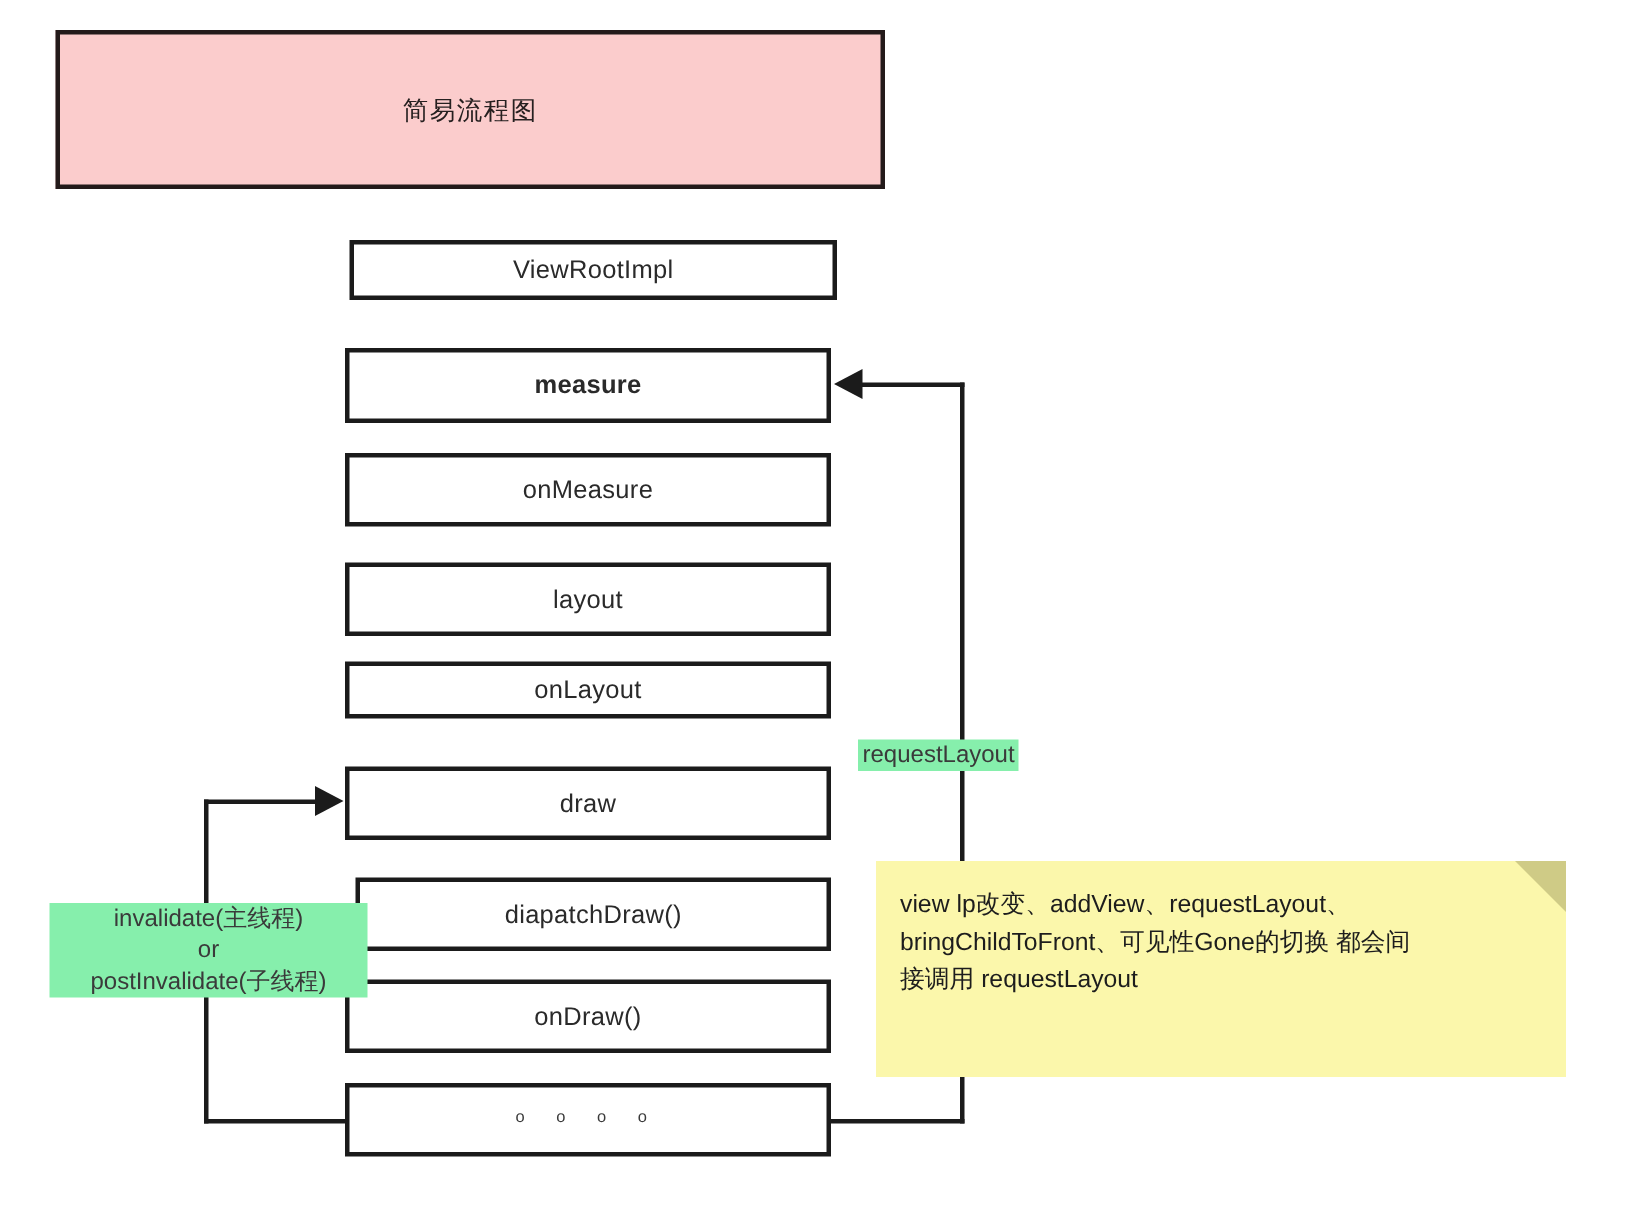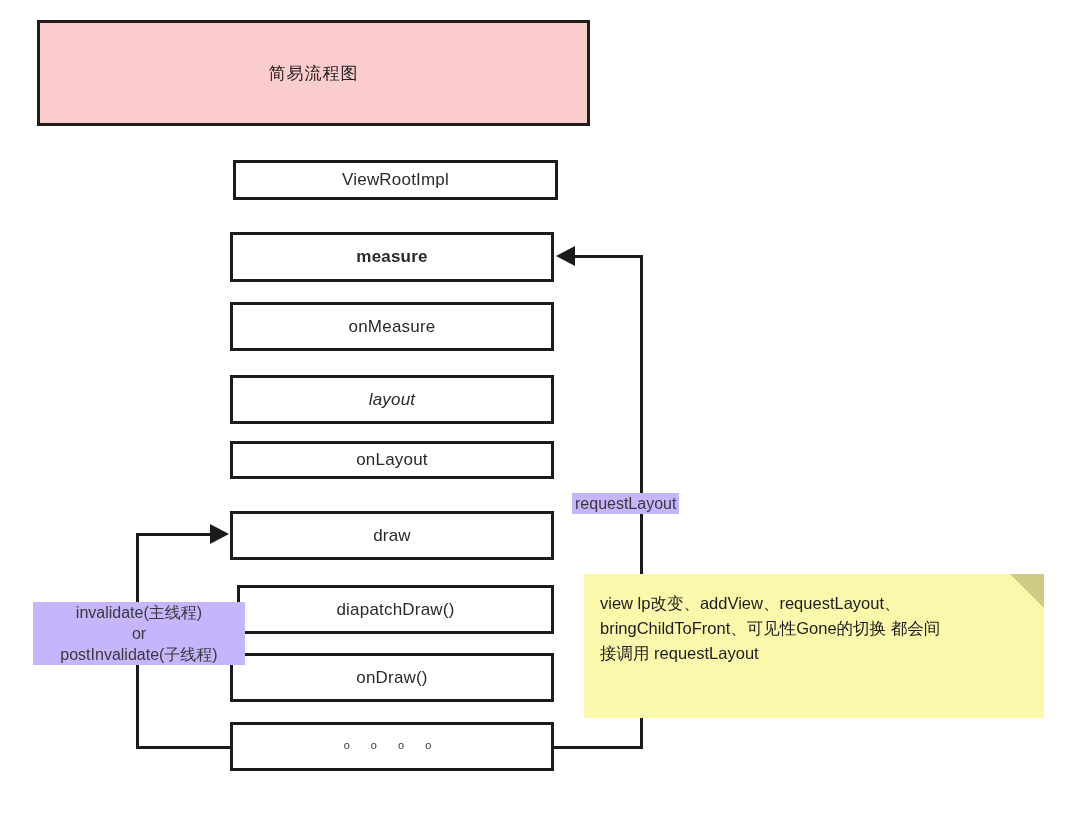--- a/index.html
+++ b/index.html
@@ -183,7 +183,7 @@
     <span class="flow-label">onMeasure</span>
   </div>
 
-  <div class="flow-box" style="left:230px; top:375px; width:324px; height:49px;font-style:italic;">
+  <div class="flow-box" style="left:230px; top:375px; width:324px; height:49px;">
     <span class="flow-label">layout</span>
   </div>
 

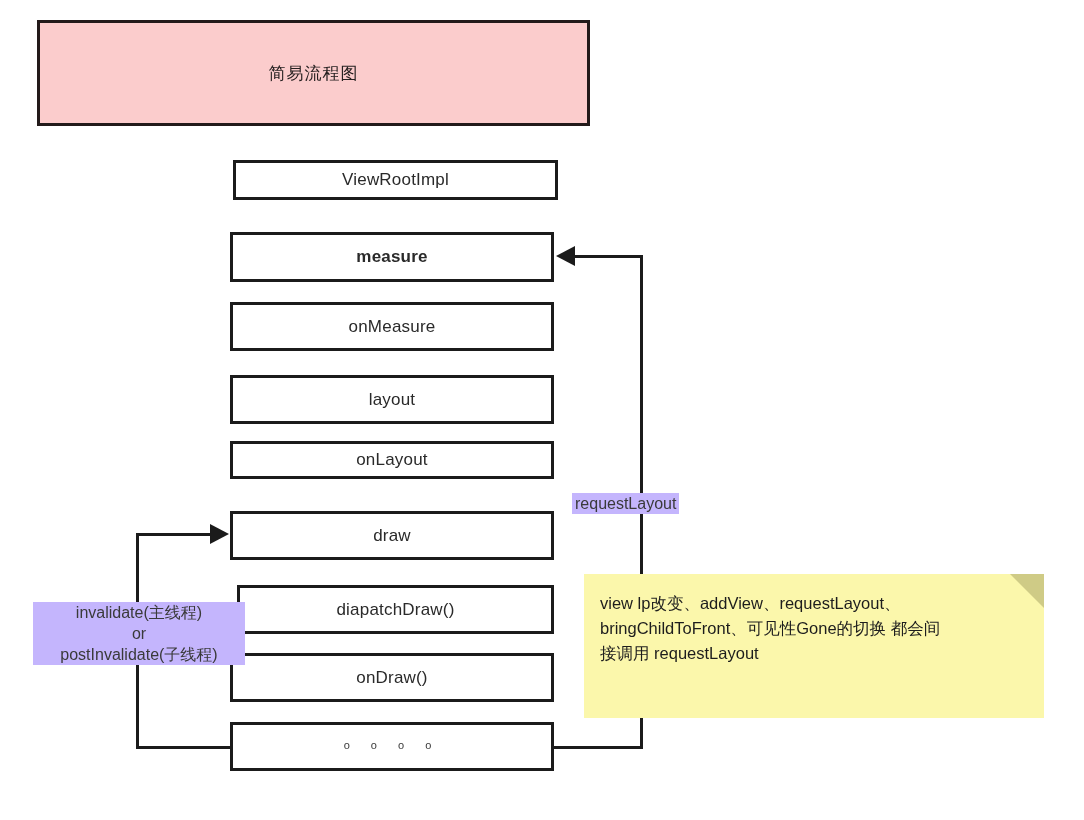--- a/index.html
+++ b/index.html
@@ -95,7 +95,7 @@
     position: absolute;
     font-size: 16px;
     color: #3a3a3a;
-    background: #c4b5fd;
+    background: #86efac;
     white-space: nowrap;
     z-index: 5;
     line-height: 1.32;

